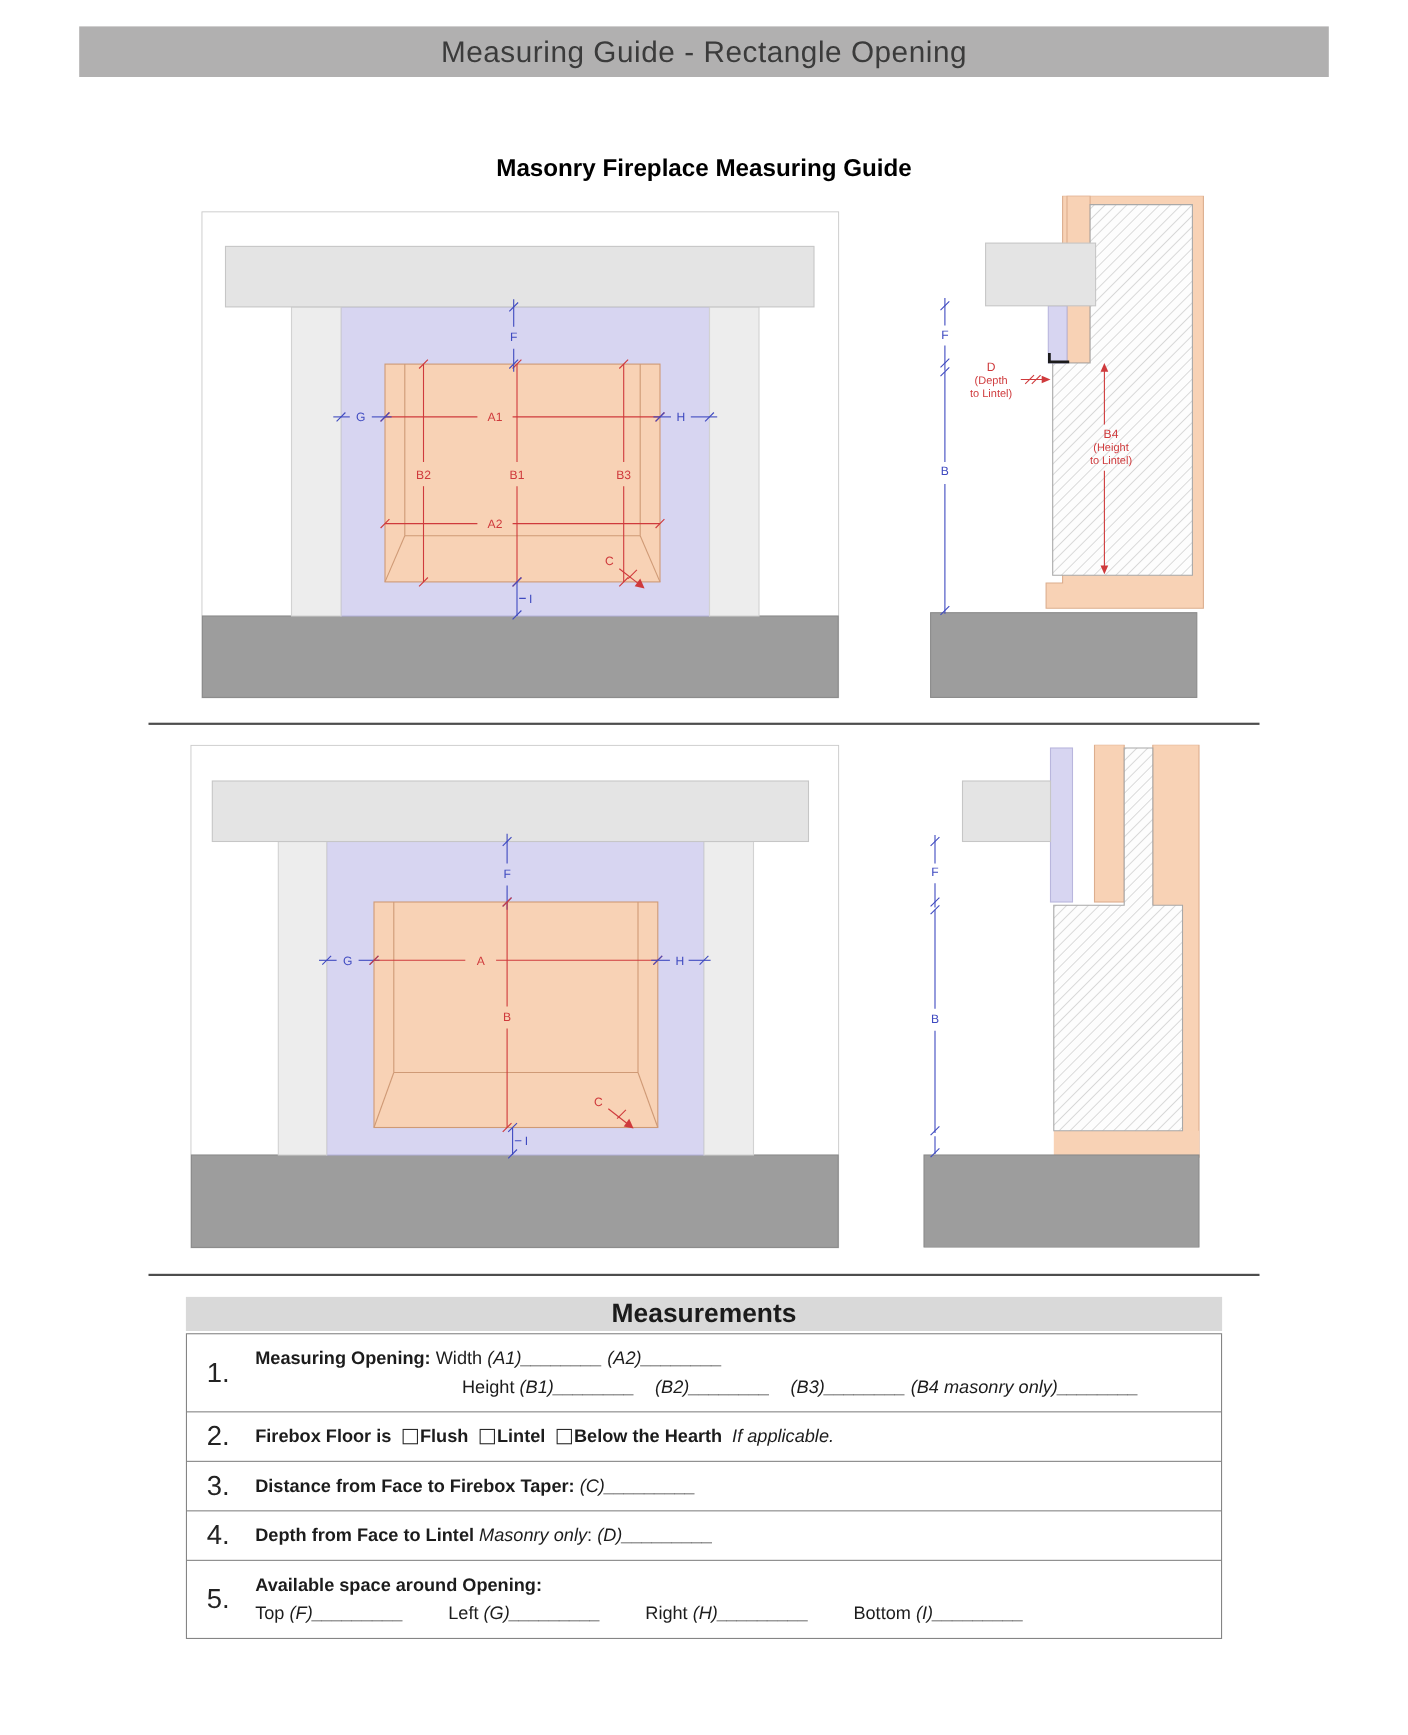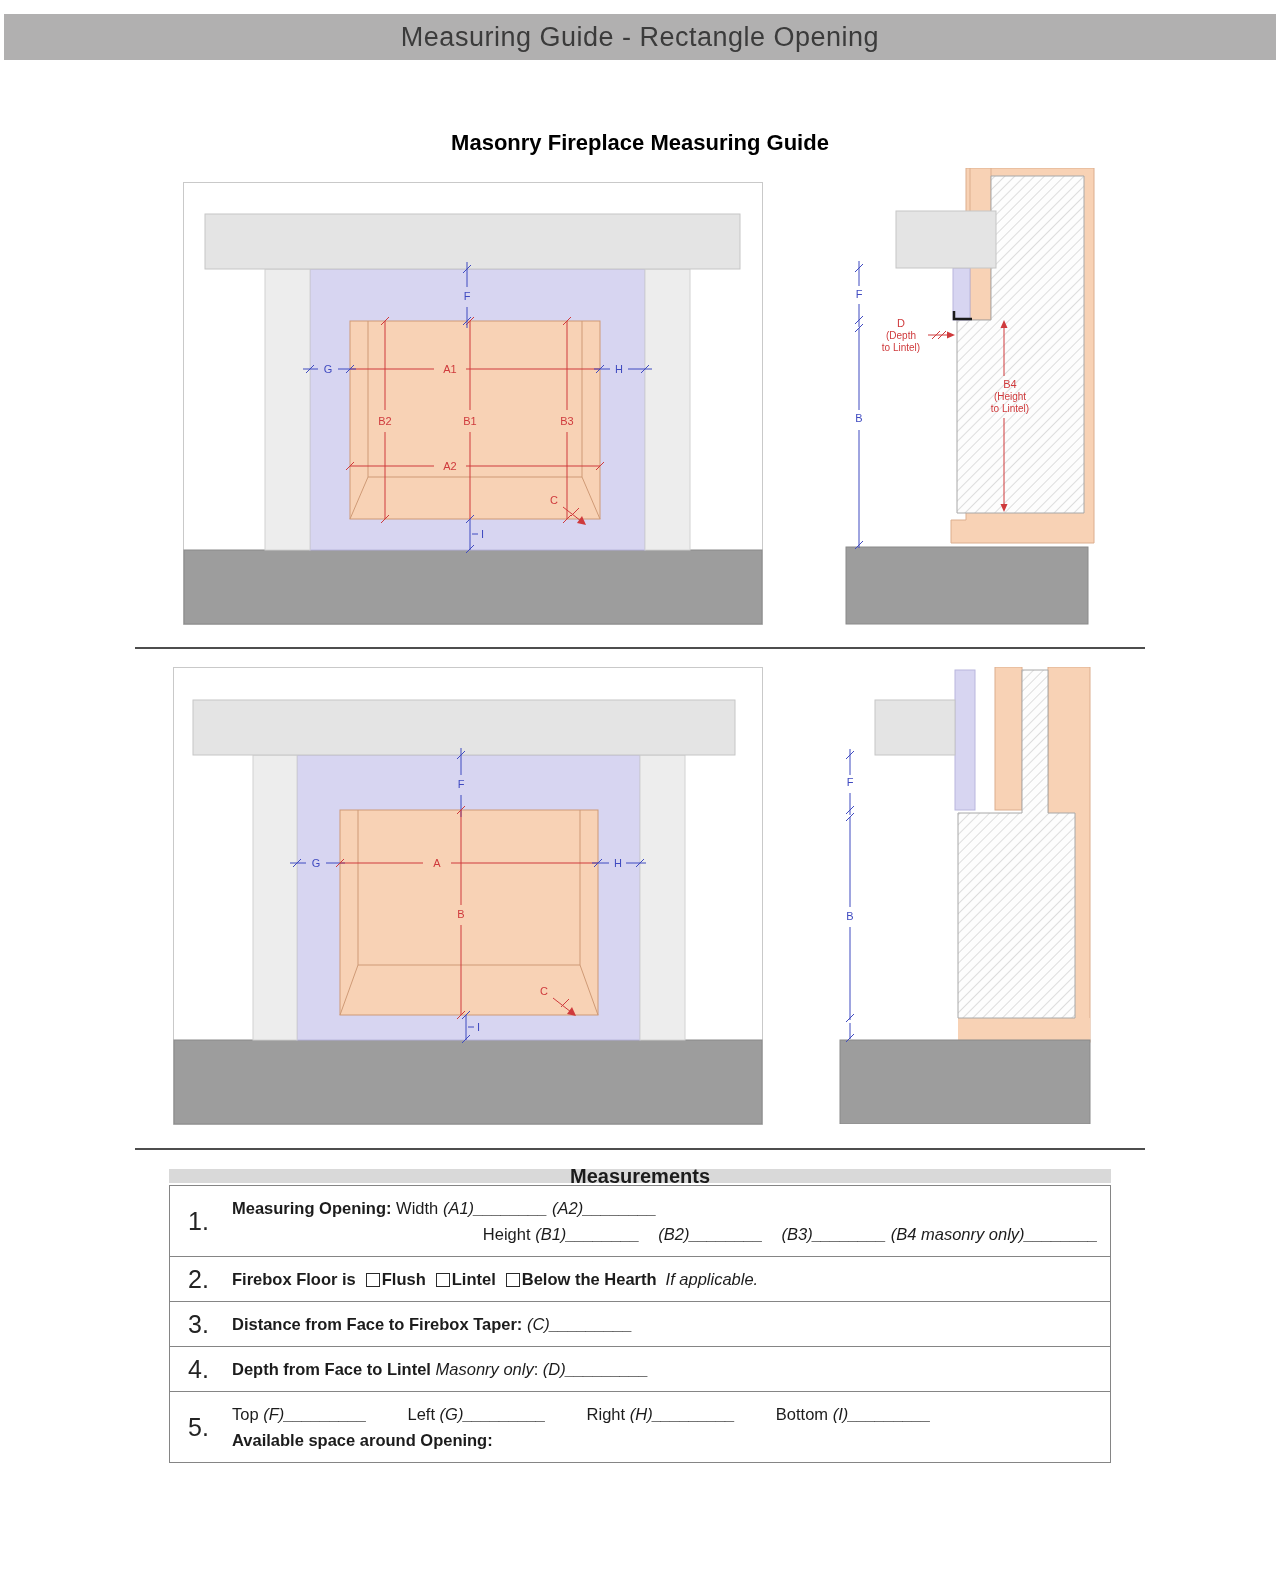--- a/index.html
+++ b/index.html
@@ -6,7 +6,7 @@
   html,body{background:#ffffff;}
   body{width:1280px;min-height:1577px;font-family:"Liberation Sans",sans-serif;color:#1c1c1c;}
 
-  .title-bar{width:1272px;height:46px;margin:14px auto 0;background:#b1b0b0;display:flex;align-items:center;justify-content:center;}
+  .title-bar{width:1136px;height:46px;margin:24px auto 0;background:#b1b0b0;display:flex;align-items:center;justify-content:center;}
   .title-bar h1{font-size:27px;font-weight:400;color:#3b3b3b;letter-spacing:.5px;}
 
   .section-heading{text-align:center;font-size:22px;font-weight:bold;color:#000000;}

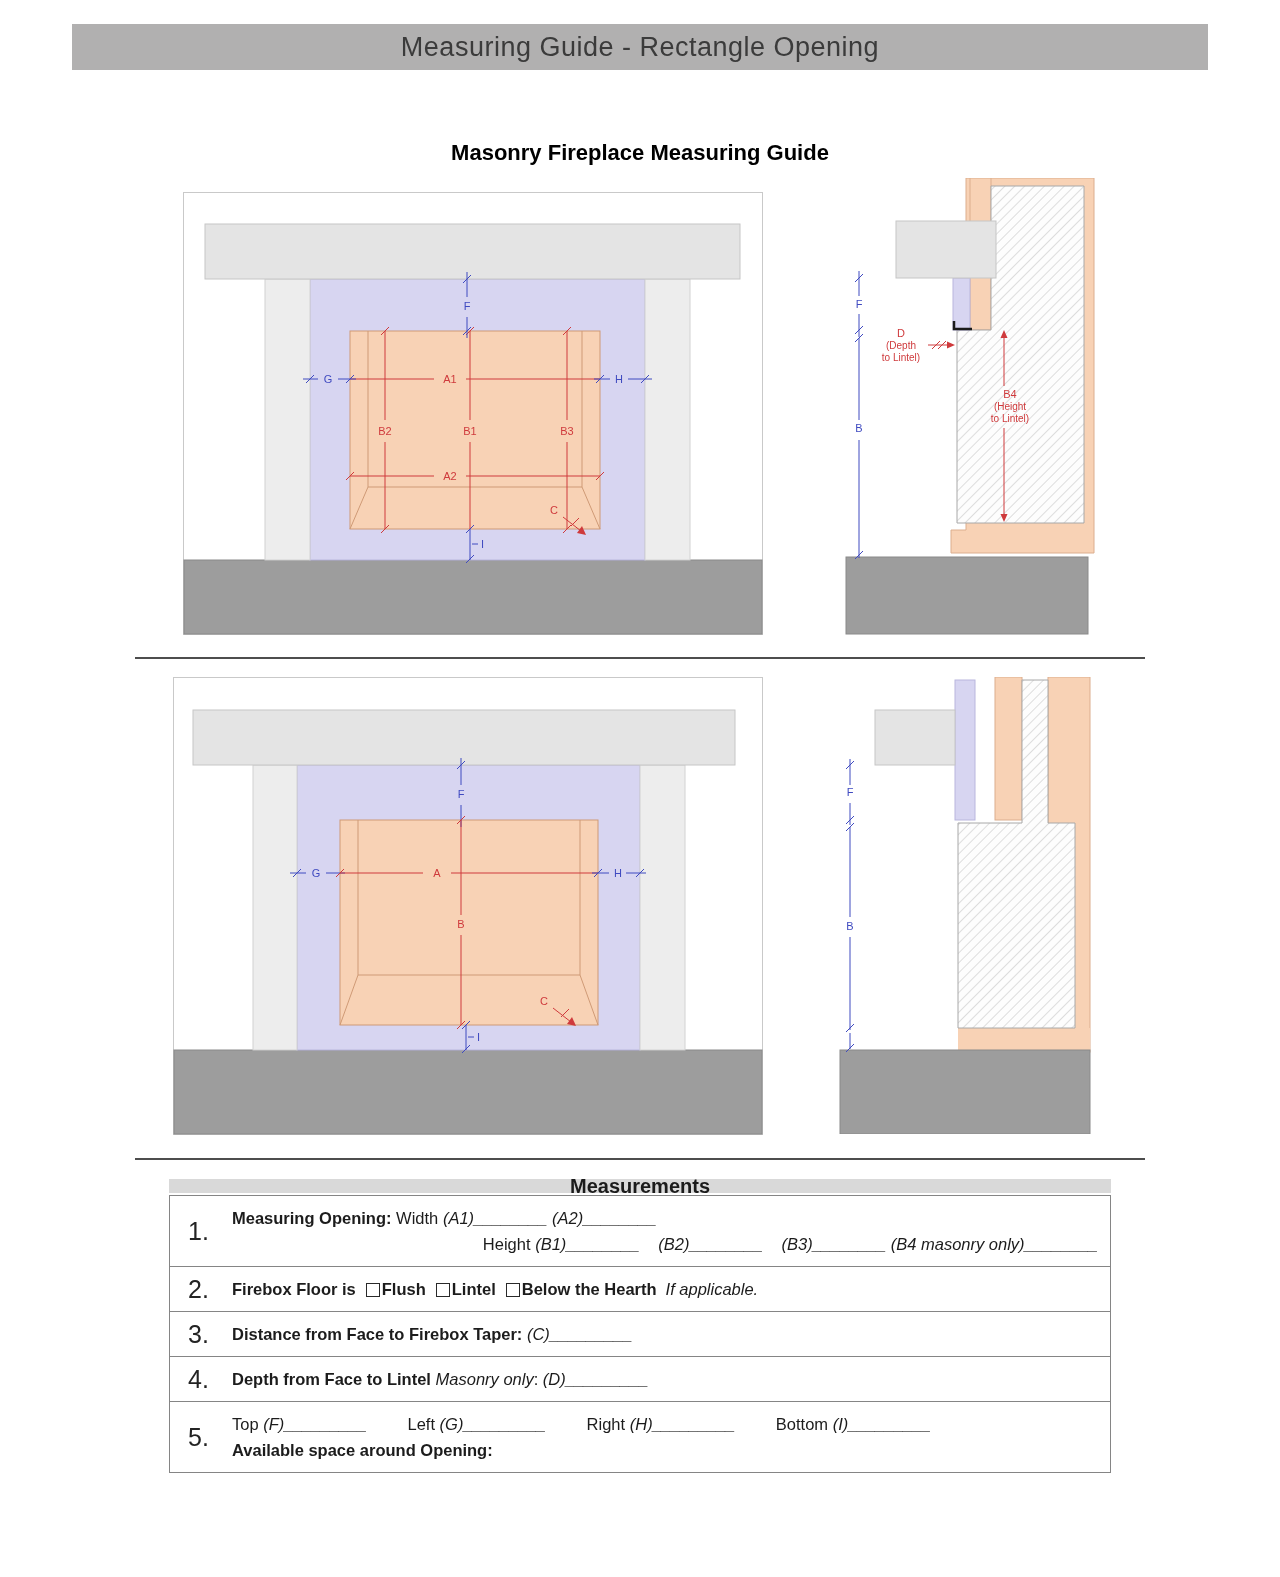--- a/index.html
+++ b/index.html
@@ -44,7 +44,7 @@
 
   
   .measurements{width:942px;margin:19px auto 30px;}
-  .m-header{background:#d9d9d9;height:14px;display:flex;align-items:center;justify-content:center;font-size:20px;font-weight:bold;color:#1b1b1b;margin-bottom:2px;}
+  .m-header{background:#d9d9d9;height:31px;display:flex;align-items:center;justify-content:center;font-size:24px;font-weight:bold;color:#1b1b1b;margin-bottom:2px;}
   .m-table{border:1px solid #858585;background:#fff;}
   .m-row{display:flex;border-top:1px solid #858585;}
   .m-row:first-child{border-top:none;}

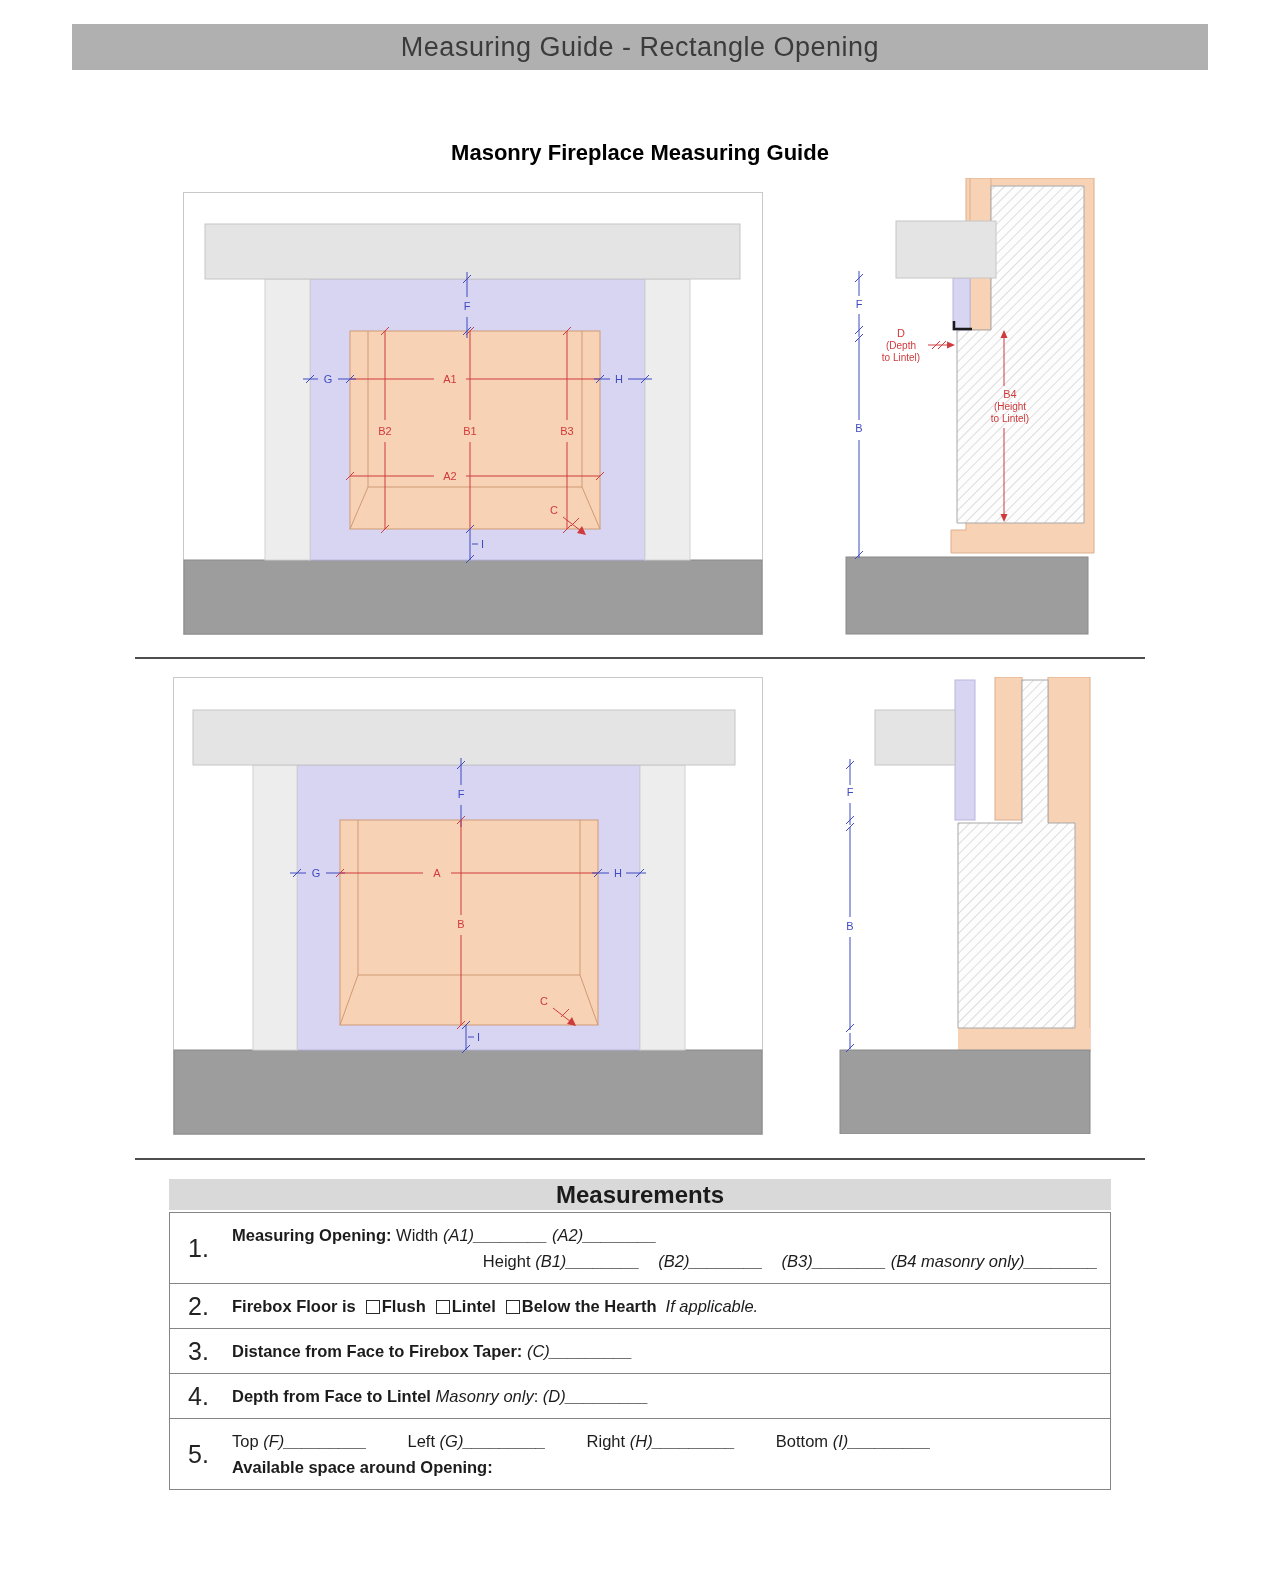--- a/index.html
+++ b/index.html
@@ -52,7 +52,7 @@
   .m-content{flex:1;padding:9px 12px 9px 0;font-size:16.5px;line-height:1.58;}
   .b{font-weight:bold;}
   .i{font-style:italic;}
-  .m-line2{padding-left:188px;text-align:right;}
+  .m-line2{padding-left:188px;}
   .gap-sm{margin-left:14px;}
   .gap-md{}
   .gap-lg{margin-right:36px;}

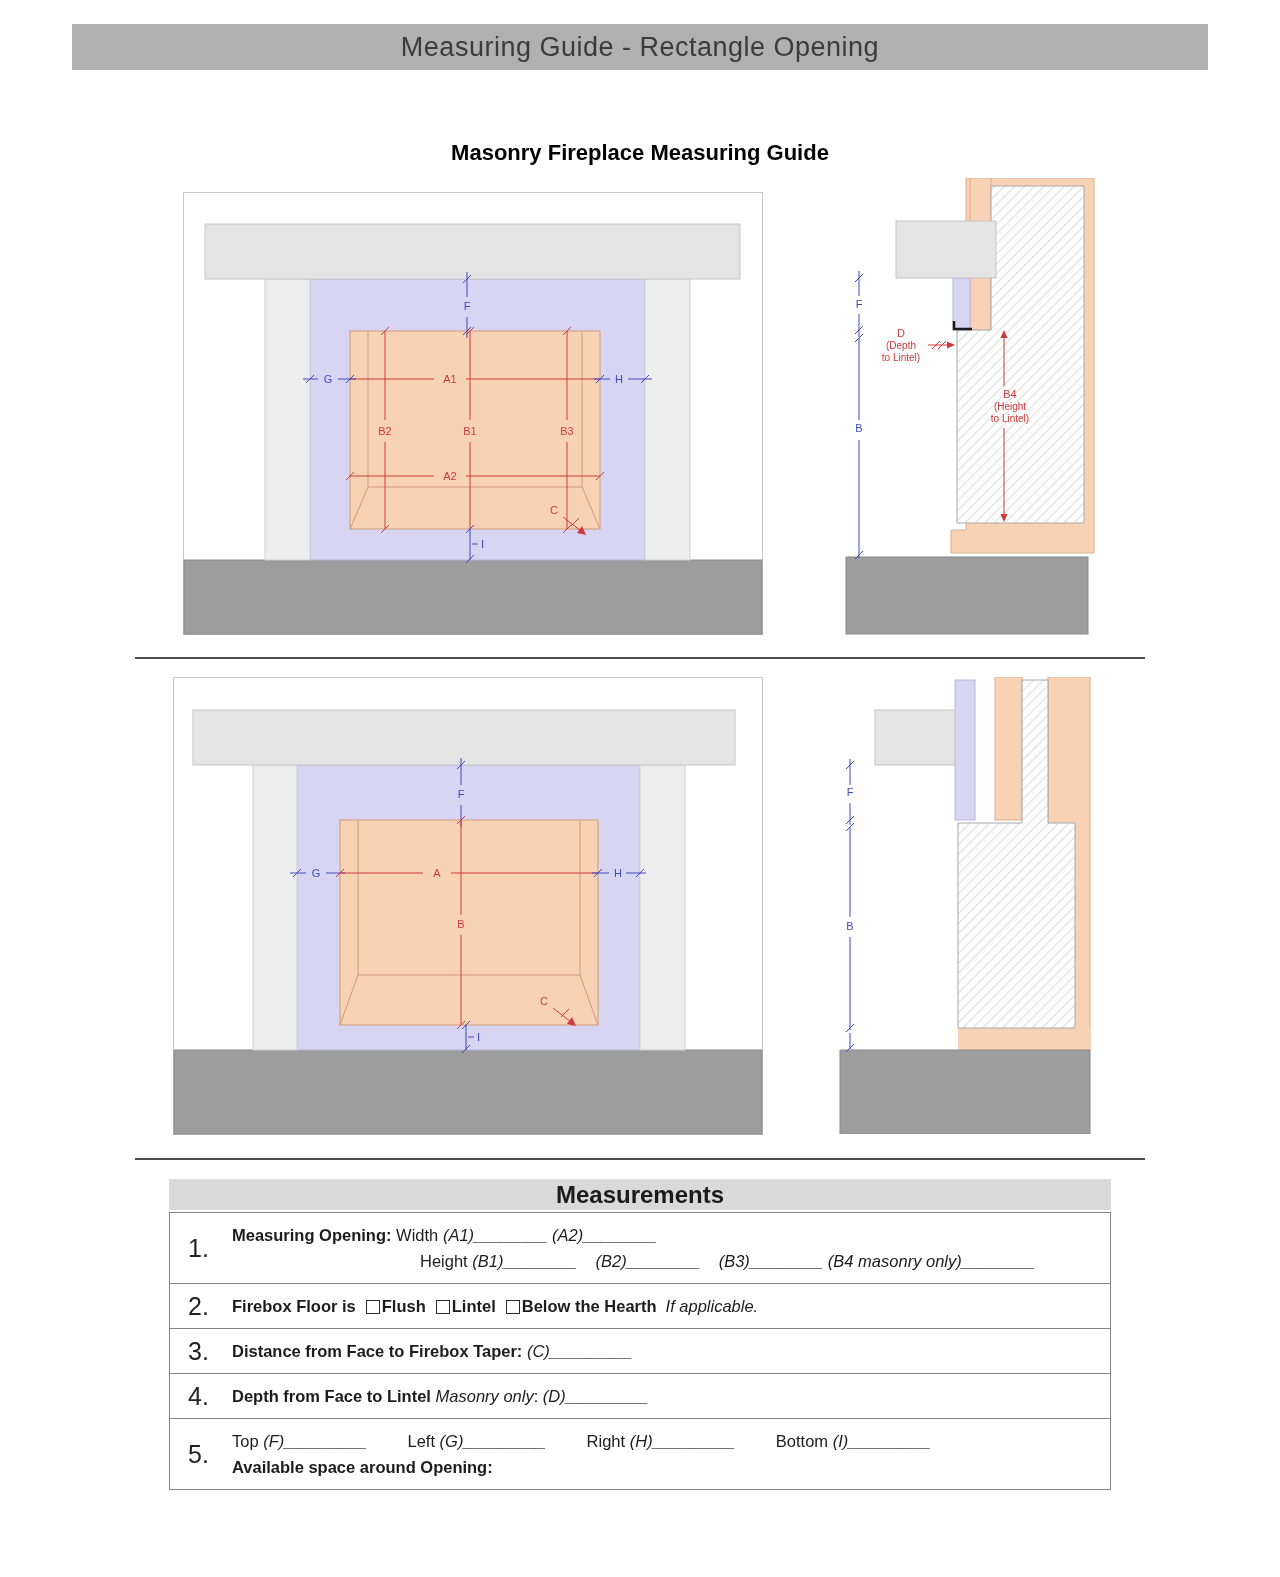--- a/index.html
+++ b/index.html
@@ -373,6 +373,9 @@
       <div class="m-num">5.</div>
       <div class="m-content">
         <div class="m-line">
+          <span class="b">Available space around Opening:</span>
+        </div>
+        <div class="m-line">
           <span>Top</span>
           <span class="i gap-lg">(F)_________</span>
           <span>Left</span>
@@ -382,9 +385,6 @@
           <span>Bottom</span>
           <span class="i">(I)_________</span>
         </div>
-        <div class="m-line">
-          <span class="b">Available space around Opening:</span>
-        </div>
       </div>
     </div>
 

